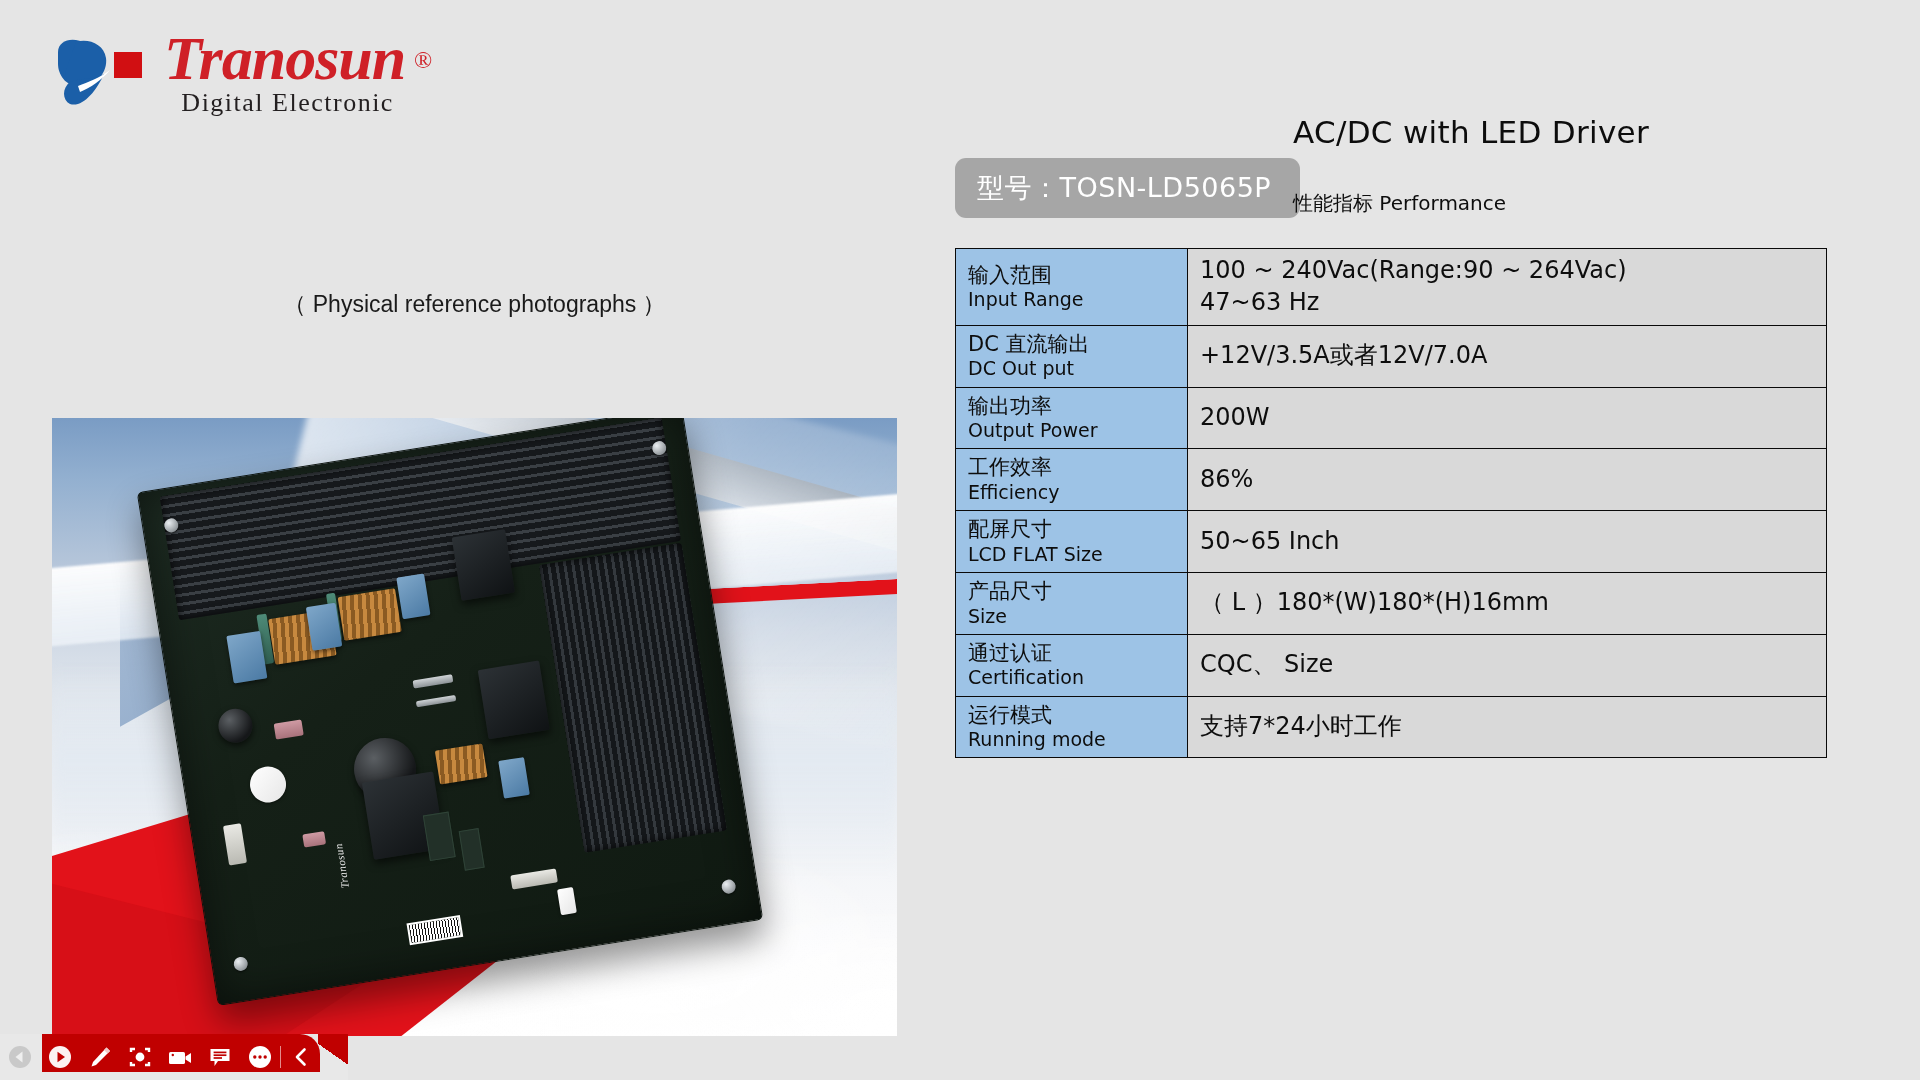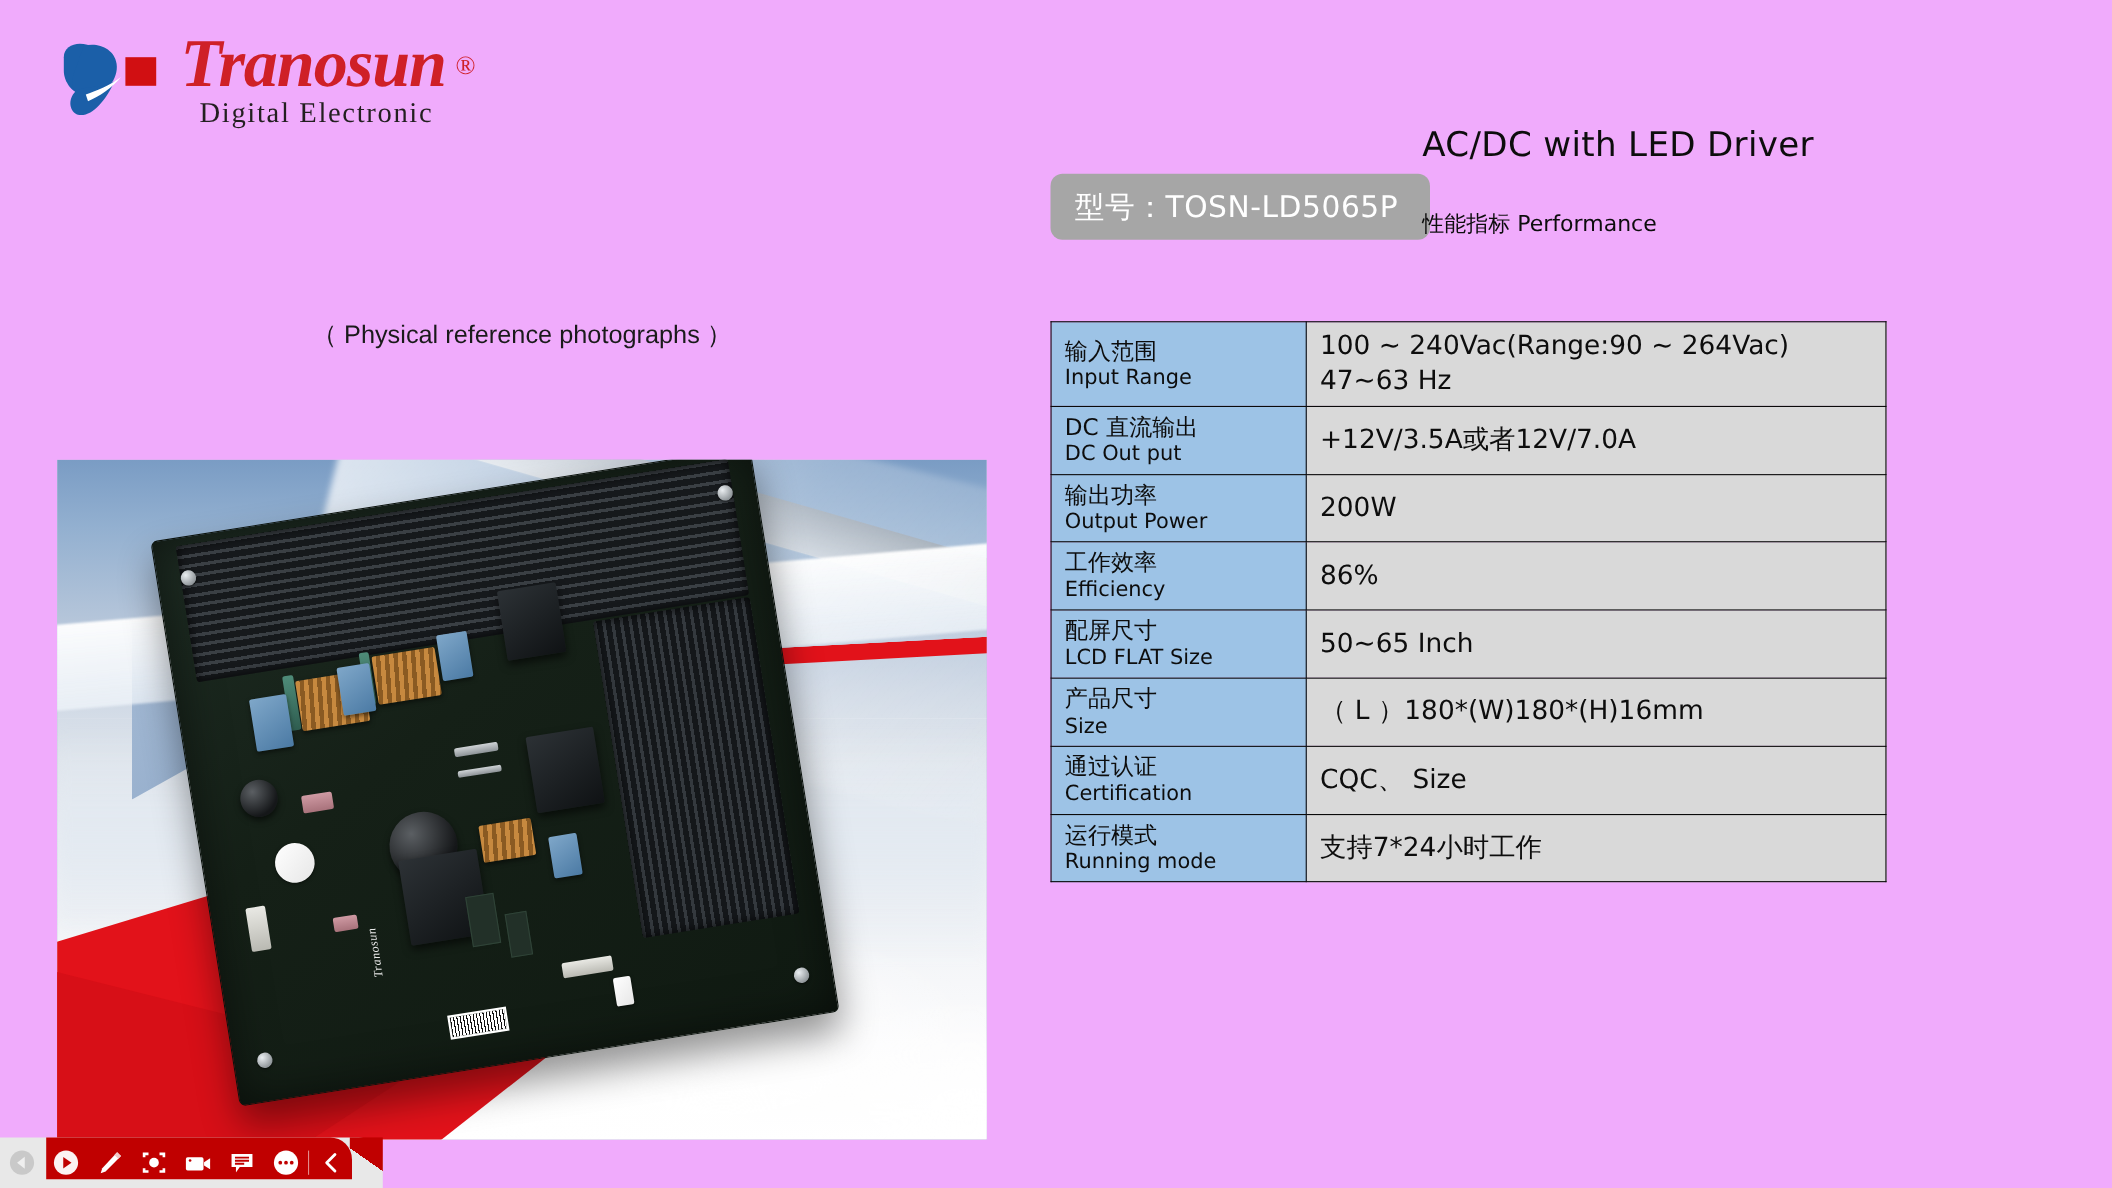--- a/index.html
+++ b/index.html
@@ -9,7 +9,7 @@
     font-family: "Liberation Sans", "DejaVu Sans", sans-serif;
     overflow: hidden;
   }
-  #slide { position: relative; width: 1920px; height: 1080px; background: #f0abfc; }
+  #slide { position: relative; width: 1920px; height: 1080px; background: #e5e5e5; }
 
   
   .logo-block { position: absolute; left: 52px; top: 26px; width: 520px; height: 105px; }

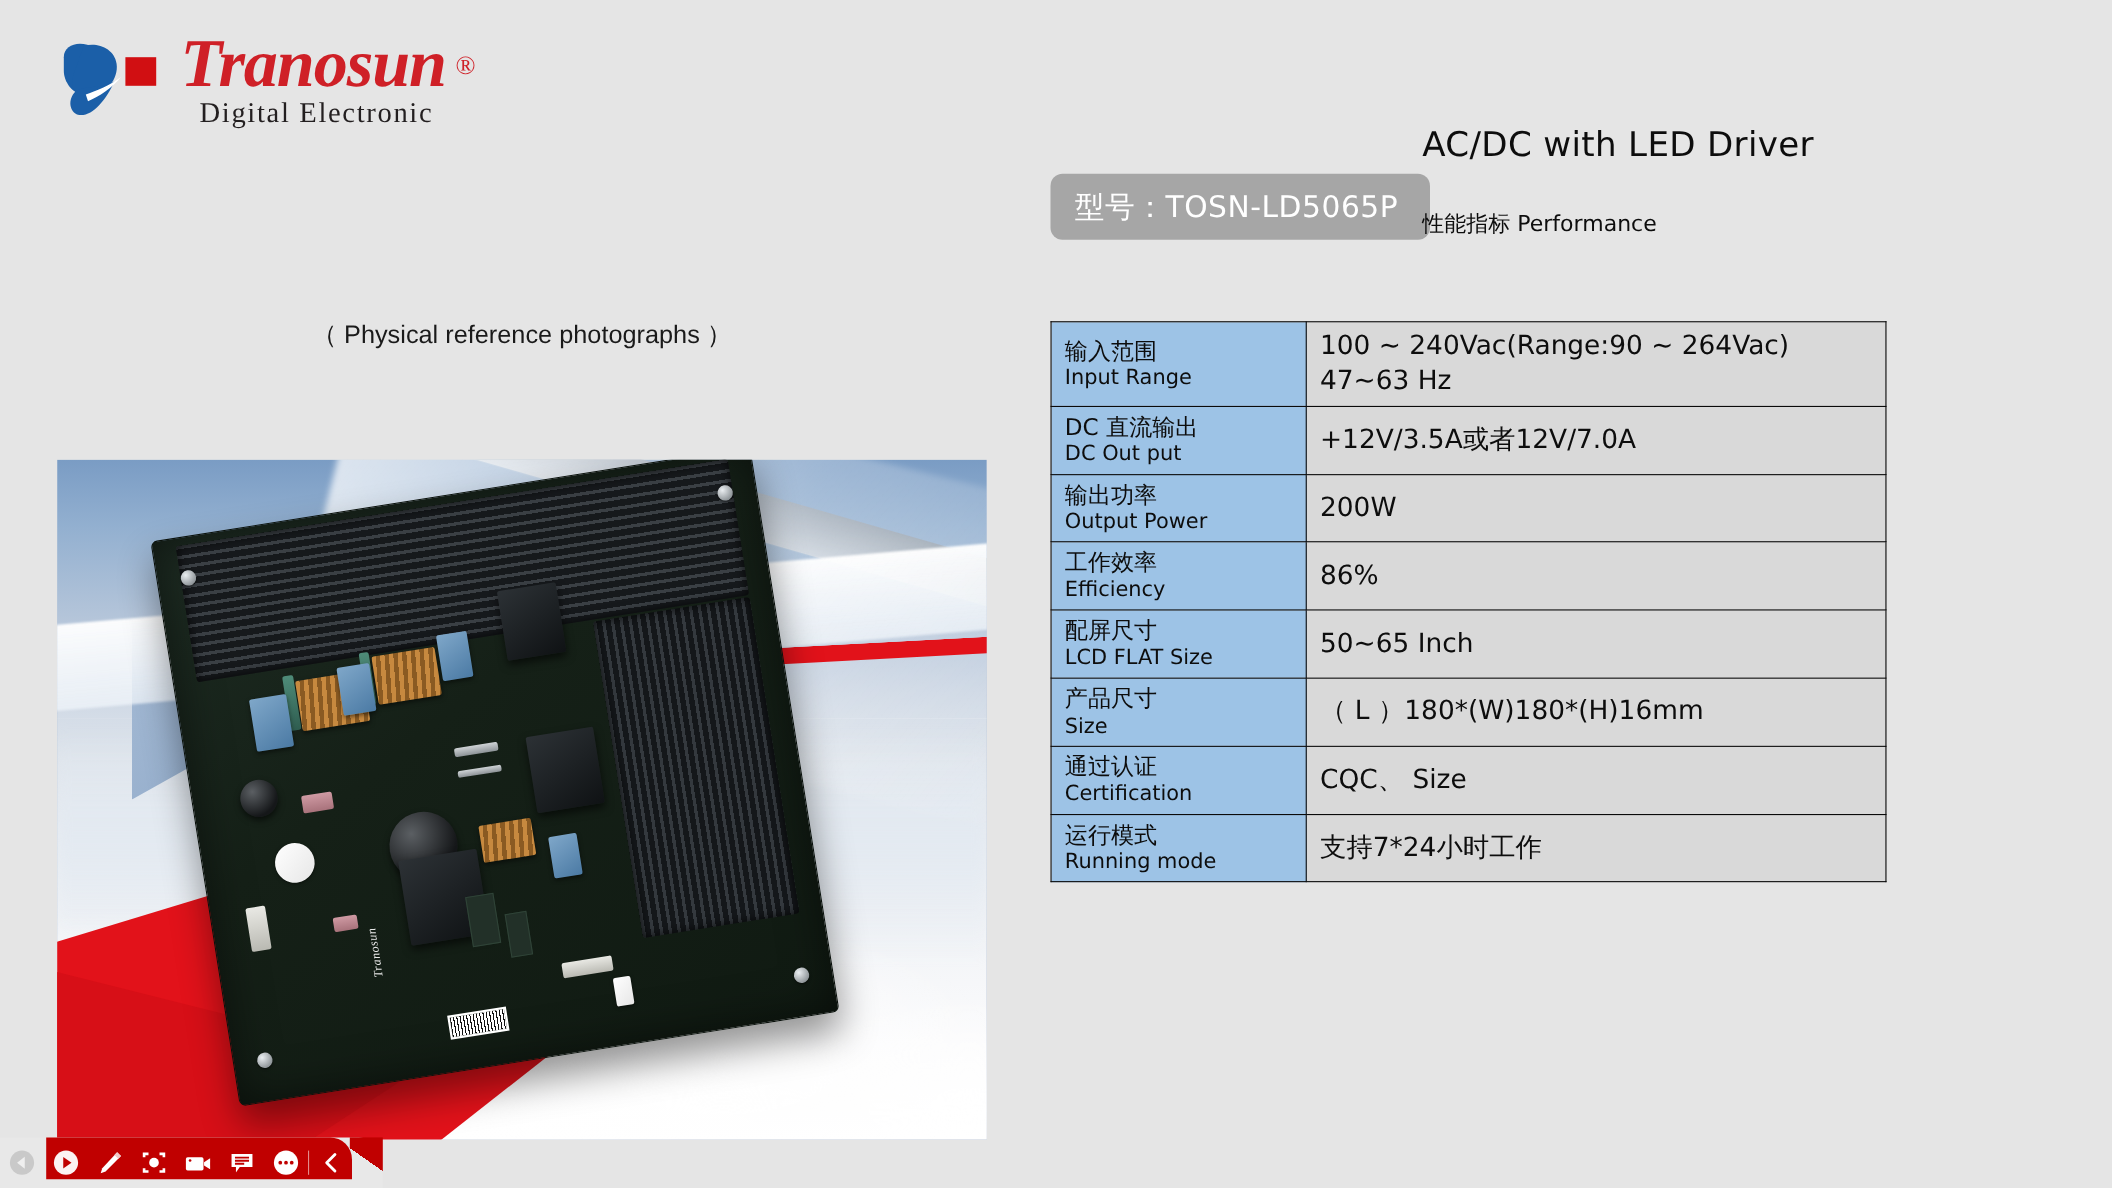--- a/index.html
+++ b/index.html
@@ -205,10 +205,9 @@
   
   .spec-table {
     position: absolute; left: 955px; top: 248px;
-    width: 760px;
+    width: 872px;
     border-collapse: collapse;
     table-layout: fixed;
-    margin-top: 44px;
   }
   .spec-table td {
     border: 1.6px solid #0a0a0a;

